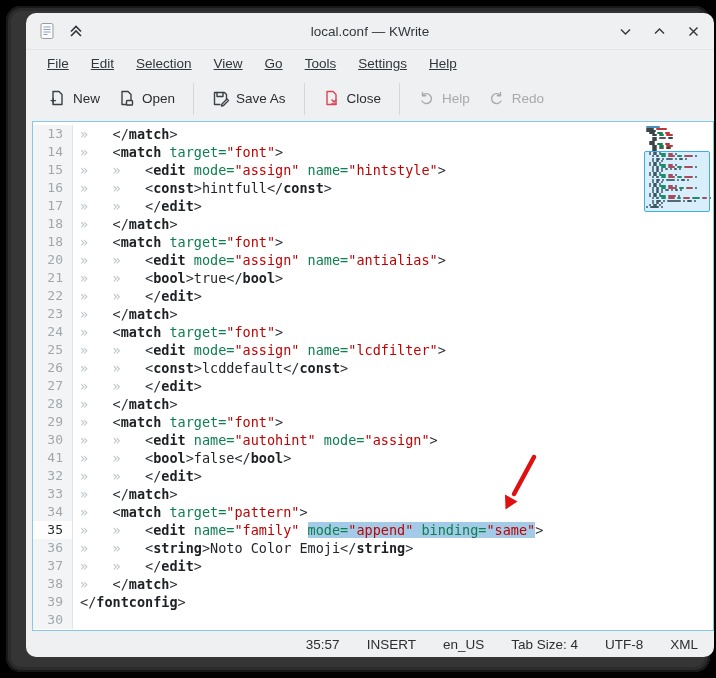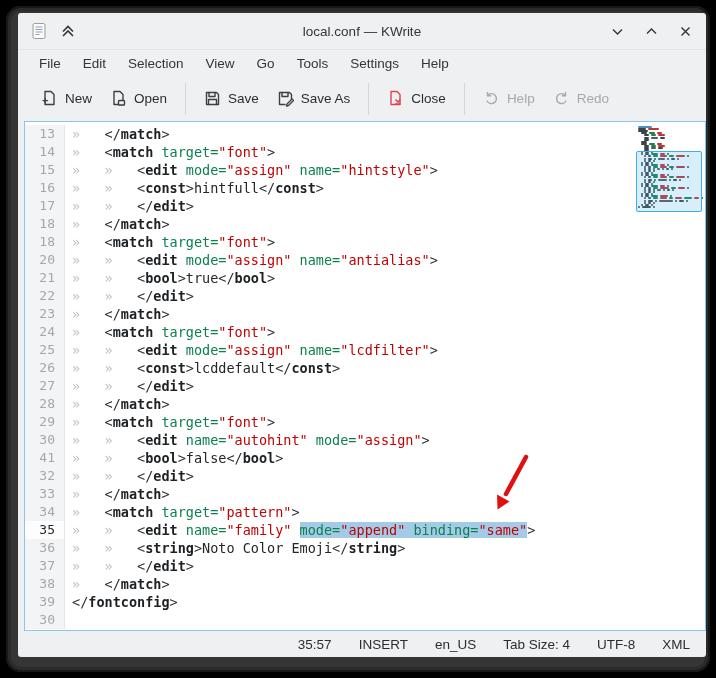--- a/index.html
+++ b/index.html
@@ -7,8 +7,8 @@
        font-family:"Liberation Sans",sans-serif;-webkit-font-smoothing:antialiased;}
   .frame{position:absolute;left:6px;top:6px;width:704px;height:666px;background:#353535;
          border-radius:15px;box-shadow:inset 0 0 0 2px #181818, inset 0 0 0 5px #2b2b2b;}
-  .content{position:absolute;left:12px;top:7px;width:688px;height:644px;background:#eff0f1;
-           border-radius:3px;overflow:hidden;display:flex;flex-direction:column;}
+  .content{position:absolute;left:20px;top:7px;width:688px;height:644px;background:#eff0f1;
+           border-radius:10px;overflow:hidden;display:flex;flex-direction:column;}
 
   
   .titlebar{height:36px;flex:0 0 36px;display:flex;align-items:center;padding:0 12px;

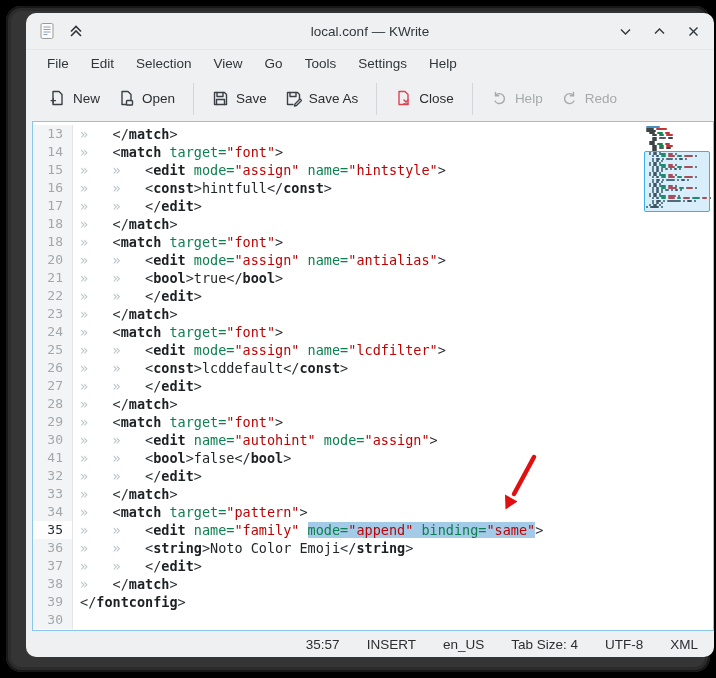--- a/index.html
+++ b/index.html
@@ -20,7 +20,7 @@
 
   
   .menubar{height:27px;flex:0 0 27px;display:flex;align-items:center;padding-left:10px;}
-  .menu-item{padding:3px 11px;font-size:13.5px;color:#31363b;border-radius:3px;}
+  .menu-item{padding:3px 11px;font-size:13.5px;color:#31363b;border-radius:3px;text-decoration:underline;}
 
   
   .toolbar{height:43px;flex:0 0 43px;display:flex;align-items:center;padding-left:14px;}

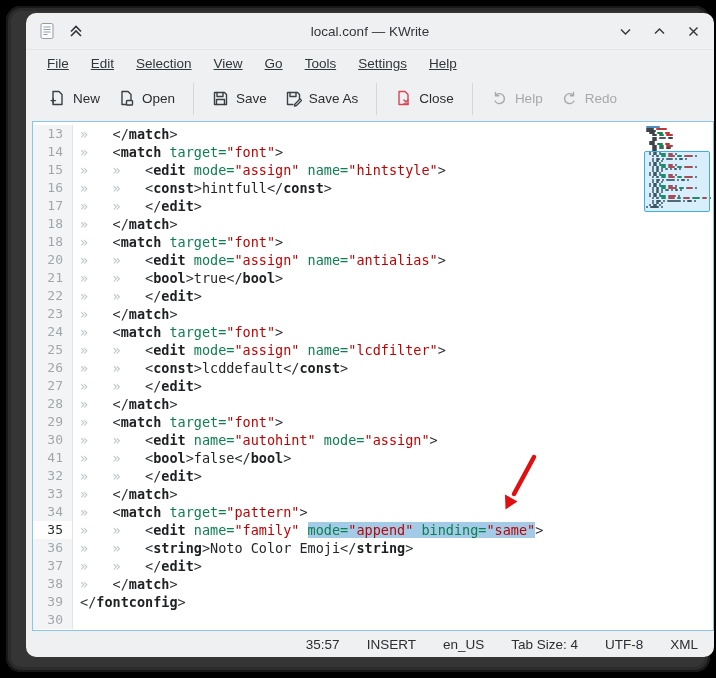--- a/index.html
+++ b/index.html
@@ -136,15 +136,6 @@
         <span class="tool-btn">
           <span>
             <svg width="17" height="17" viewBox="0 0 17 17">
-              <path d="M2.5 2.5 h10 l2 2 v10 h-12 z" fill="none" stroke="#3a4045" stroke-width="1.4" stroke-linecap="round" stroke-linejoin="round"></path>
-              <path d="M5 2.5 v4 h6 v-4 M4.5 14.5 v-5 h8 v5" fill="none" stroke="#3a4045" stroke-width="1.4" stroke-linecap="round" stroke-linejoin="round"></path>
-            </svg>
-          </span>
-          <span>Save</span>
-        </span>
-        <span class="tool-btn">
-          <span>
-            <svg width="17" height="17" viewBox="0 0 17 17">
               <path d="M2.5 2.5 h10 l2 2 v6 M8 14.5 h-5.5 v-12" fill="none" stroke="#3a4045" stroke-width="1.4" stroke-linecap="round" stroke-linejoin="round"></path>
               <path d="M5 2.5 v4 h6 v-4" fill="none" stroke="#3a4045" stroke-width="1.4" stroke-linecap="round" stroke-linejoin="round"></path>
               <path d="M10 14 l5-5 1.5 1.5 -5 5 -2 .5 z" fill="#eff0f1" stroke="#3a4045" stroke-width="1.4" stroke-linecap="round" stroke-linejoin="round"></path>

